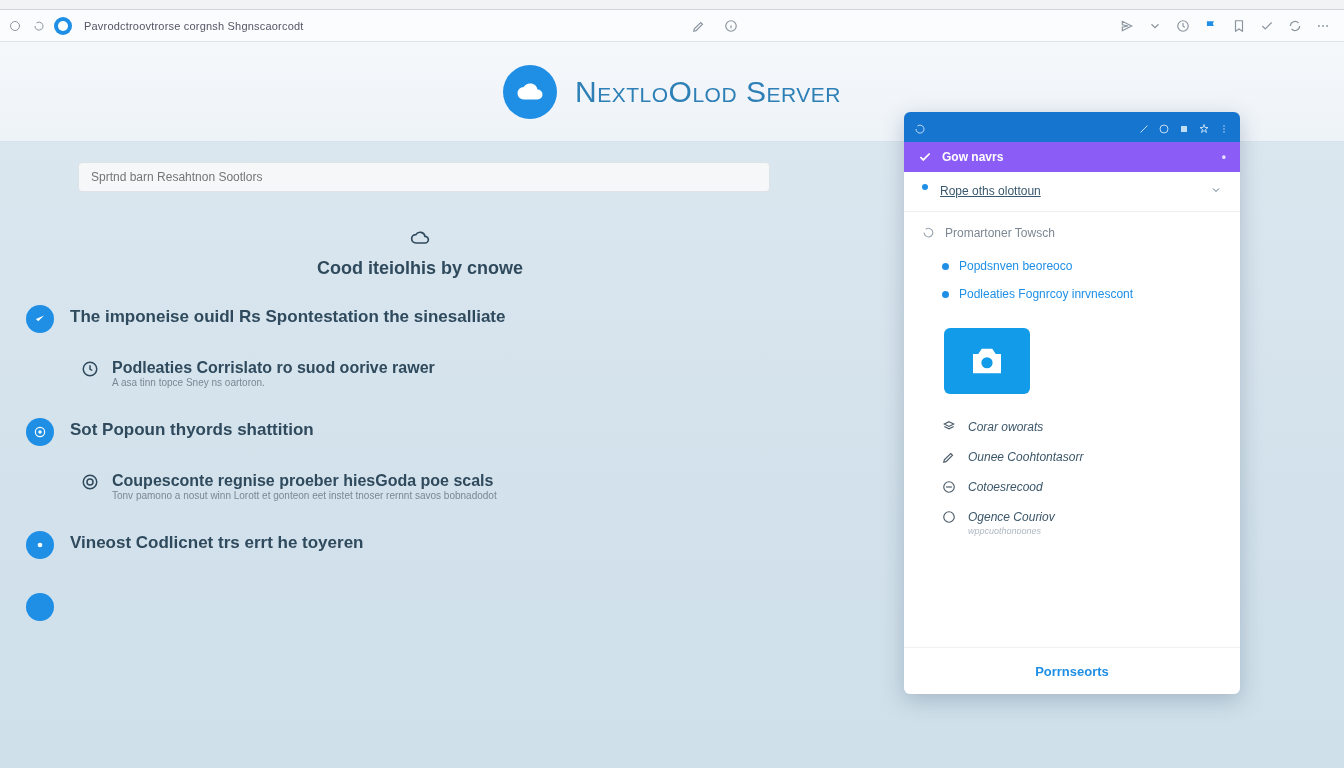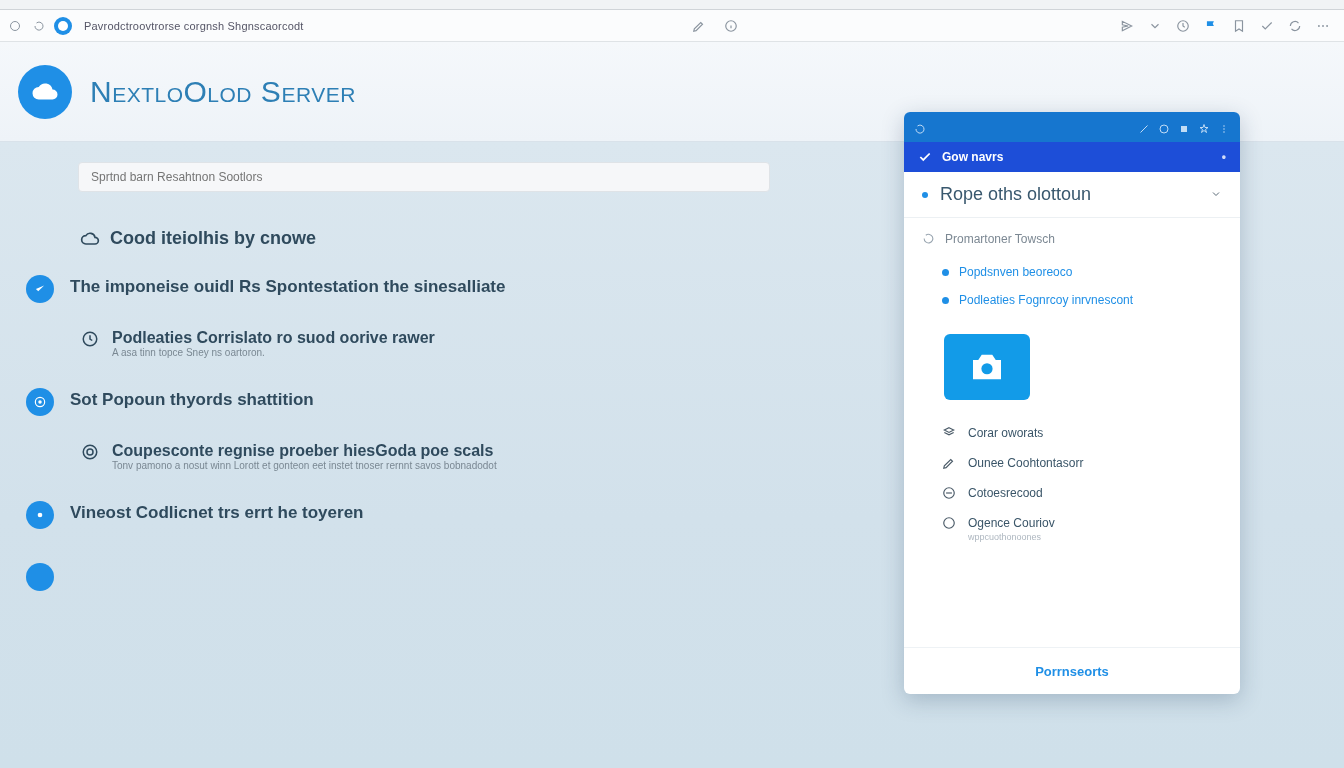--- a/index.html
+++ b/index.html
@@ -33,6 +33,7 @@
     height:100px; background:linear-gradient(#f5f8fb,#eef3f8);
     display:flex; align-items:center; padding:0 18px; gap:18px;
     border-bottom:1px solid #d9e2ea;
+    justify-content:center;
   }
   .logo {
     width:54px; height:54px; border-radius:50%; background:#1f8fe6;

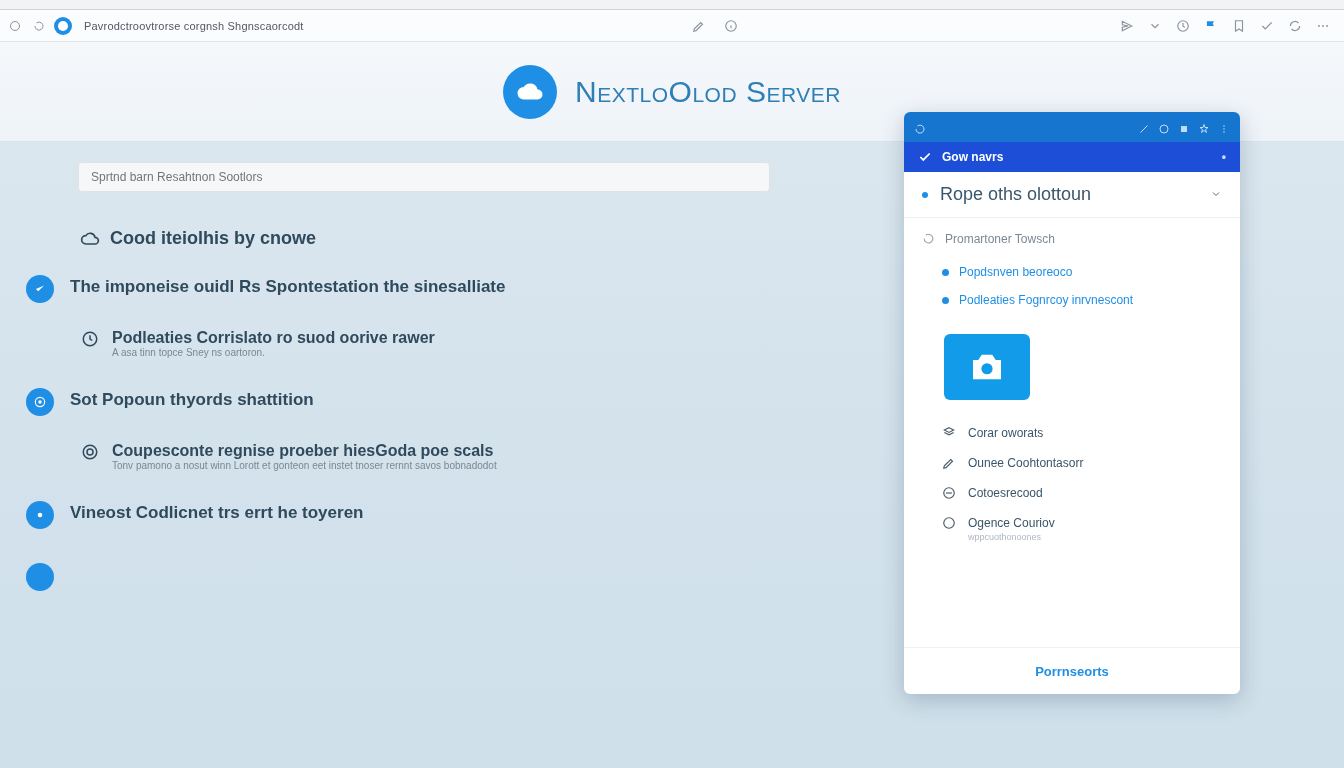--- a/index.html
+++ b/index.html
@@ -101,7 +101,7 @@
   .panel-head .sp{flex:1;}
   .panel-head .hicon{width:12px;height:12px;opacity:.85;}
   .panel-sub {
-    height:30px; background:#1d4ed8; display:flex; align-items:center; padding:0 14px;
+    height:30px; background:#8b5cf6; display:flex; align-items:center; padding:0 14px;
     color:#fff; gap:10px; font-size:12px; font-weight:600;
   }
   .panel-sub .sp{flex:1;}

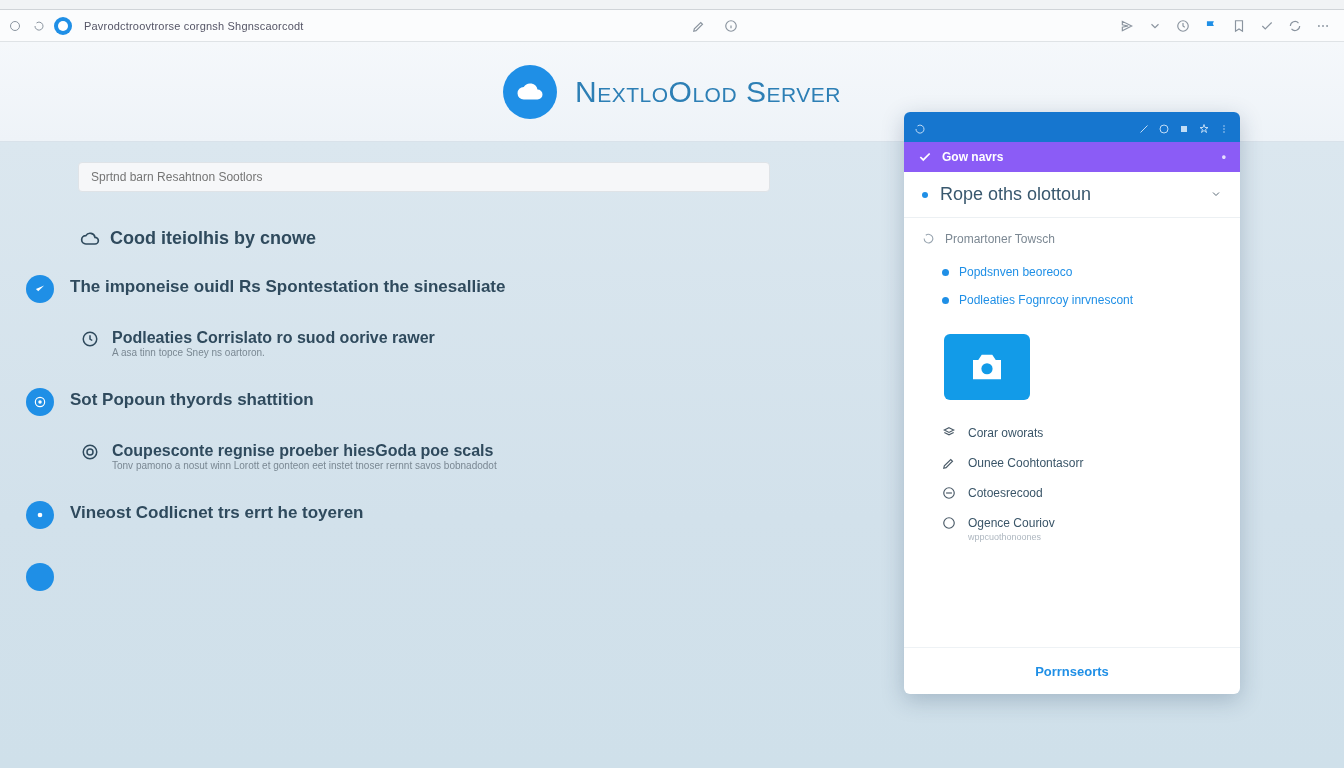--- a/index.html
+++ b/index.html
@@ -106,8 +106,8 @@
   }
   .panel-sub .sp{flex:1;}
   .panel-row {
-    display:flex; align-items:center; gap:12px; padding:12px 18px;
-    border-bottom:1px solid #ecf0f3; font-size:18px; color:#39586e;
+    display:flex; align-items:flex-start; gap:12px; padding:12px 18px;
+    border-bottom:1px solid #ecf0f3; font-size:12px; color:#39586e;text-decoration:underline;
   }
   .panel-row .dot{width:6px;height:6px;border-radius:50%;background:#1f8fe6;}
   .panel-row .chev{margin-left:auto;color:#5a6a77;}

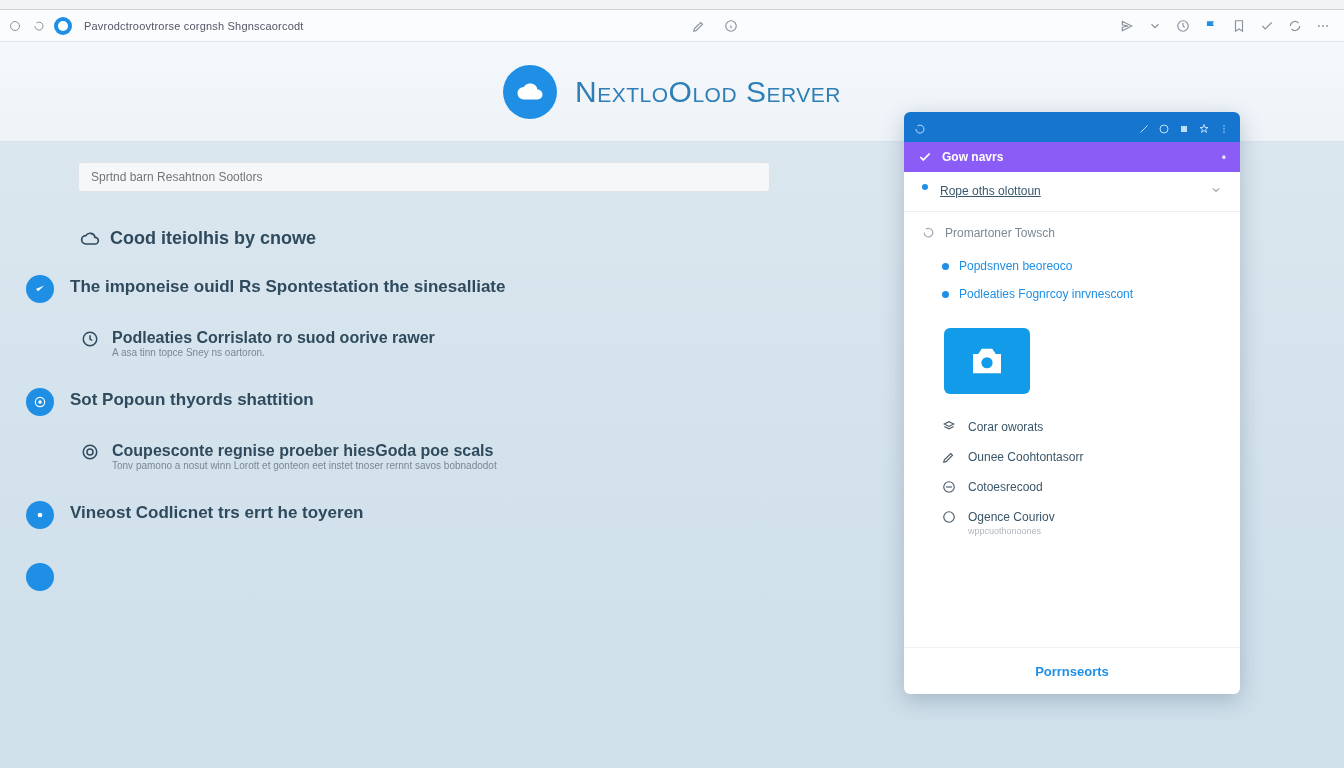--- a/index.html
+++ b/index.html
@@ -83,7 +83,7 @@
   .inset .txts .t2 {font-size:10px; color:#7a8893; margin-top:0;}
 
   .section-head {
-    display:flex; align-items:flex-end; gap:10px; margin:0 0 26px 54px;
+    display:flex; align-items:center; gap:10px; margin:0 0 26px 54px;flex-direction:column;
   }
   .section-head svg{width:20px;height:20px;stroke:#2f4a5d;fill:none;stroke-width:2;}
   .section-head .lbl{font-size:18px;font-weight:700;color:#2f4a5d;}

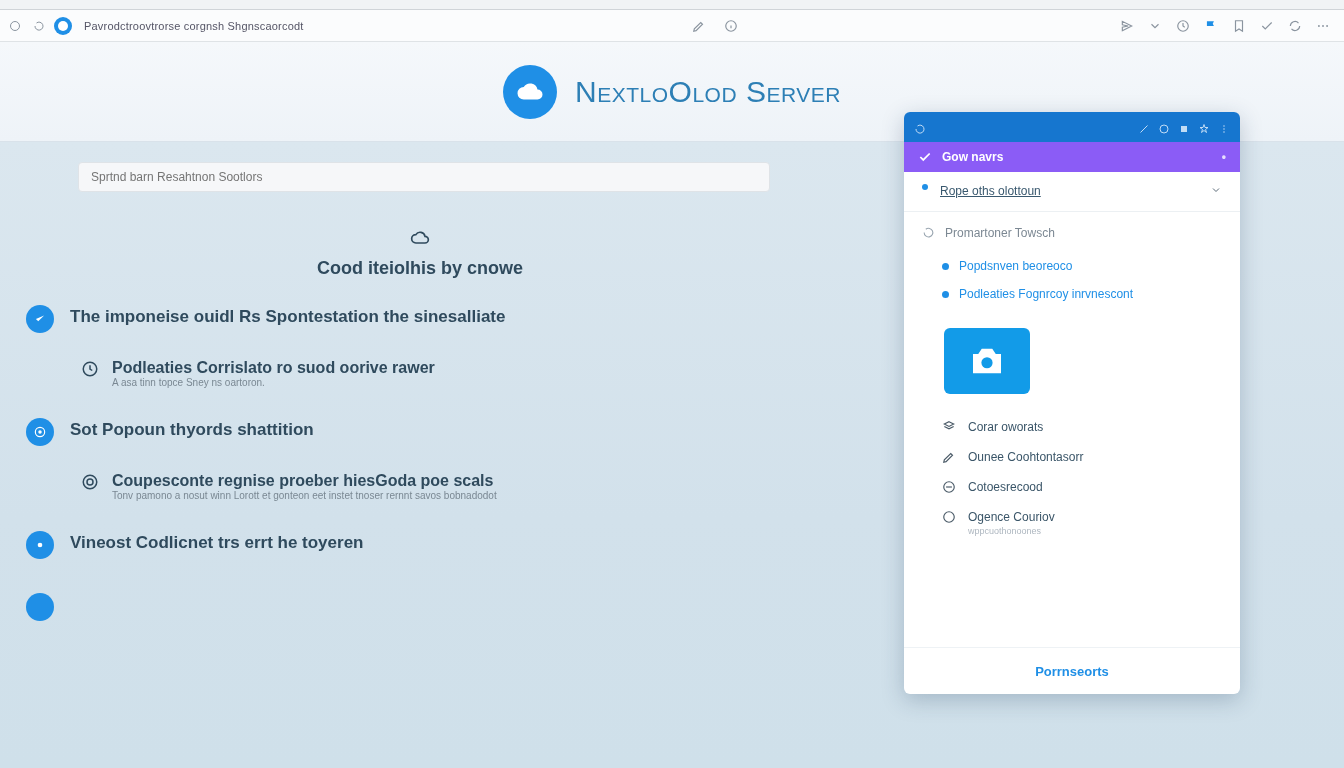--- a/index.html
+++ b/index.html
@@ -127,7 +127,7 @@
     display:flex;align-items:center;justify-content:center;
   }
   .panel-big svg{width:42px;height:42px;fill:#fff;}
-  .panel-list{padding:4px 10px 4px 34px;}
+  .panel-list{padding:4px 10px 4px 34px;font-style:italic;}
   .panel-li{display:flex;align-items:flex-start;gap:12px;padding:8px 4px;font-size:12px;color:#3a5568;}
   .panel-li .ic{width:14px;height:14px;flex:0 0 14px;color:#4b5b68;}
   .panel-li .ic svg{width:14px;height:14px;stroke:#4b5b68;fill:none;stroke-width:2;}

